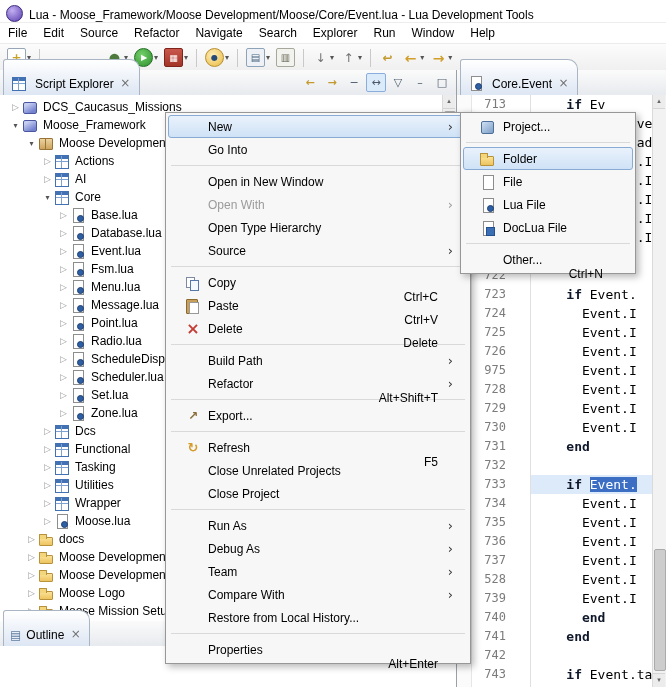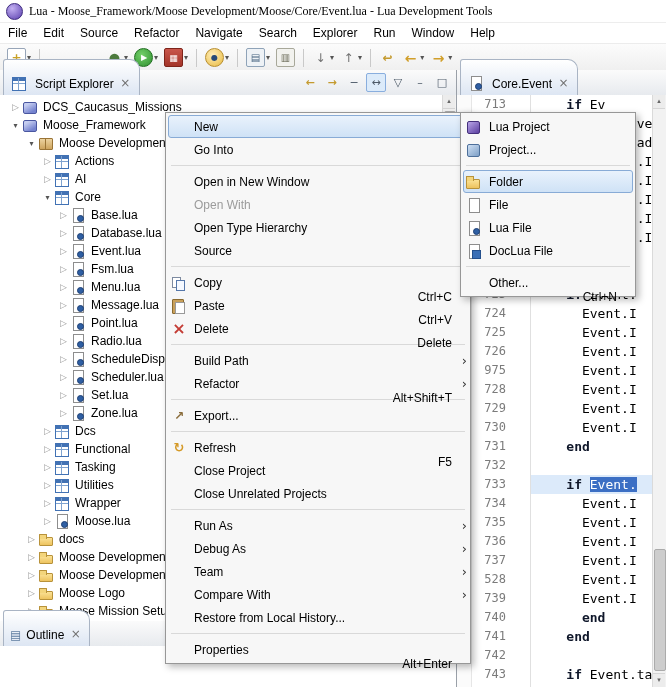--- a/index.html
+++ b/index.html
@@ -8,7 +8,7 @@
   .glyph{font-family:"DejaVu Sans",sans-serif;}
 
   
-  .titlebar{height:22px;display:flex;align-items:center;gap:6px;padding:0 6px;background:#fff;border-bottom:1px solid #ededed;font-family:Liberation Serif, serif;}
+  .titlebar{height:22px;display:flex;align-items:flex-end;gap:6px;padding:0 6px;background:#fff;border-bottom:1px solid #ededed;}
   .appicon{width:15px;height:15px;border-radius:50%;background:radial-gradient(circle at 35% 30%,#c3b0f2,#5a3fae);border:1px solid #3d2a7e;flex:none;}
   .wtitle{font-size:12px;white-space:nowrap;overflow:hidden;}
 

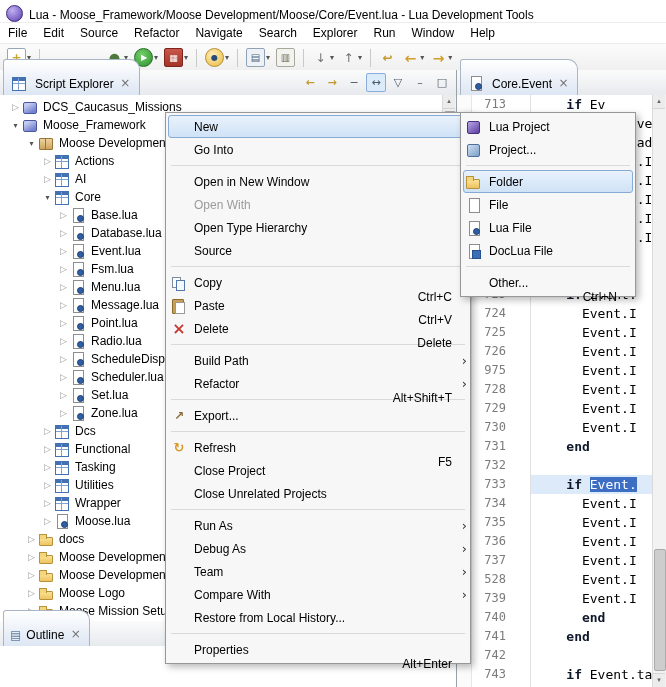--- a/index.html
+++ b/index.html
@@ -122,7 +122,7 @@
   .popup{position:absolute;background:#f7f7f7;border:1px solid #979797;box-shadow:3px 3px 7px rgba(0,0,0,.28);padding:2px;z-index:20;}
   .ctxmenu{left:165px;top:112px;width:300px;}
   .submenu{left:460px;top:112px;width:170px;z-index:21;}
-  .menu-item{display:flex;align-items:center;height:21px;border:1px solid transparent;border-radius:3px;padding:0 0;}
+  .menu-item{display:flex;align-items:center;height:21px;border:1px solid transparent;border-radius:3px;padding:0 14px;}
   .menu-item.hl{background:linear-gradient(#e9f2fc,#cfe2f6);border-color:#88abd6;}
   .menu-item.dis .mi-label,.menu-item.dis .mi-arrow{color:#9b9b9b;}
   .mi-icon{position:relative;width:20px;height:16px;flex:none;margin-right:5px;display:flex;align-items:center;justify-content:center;

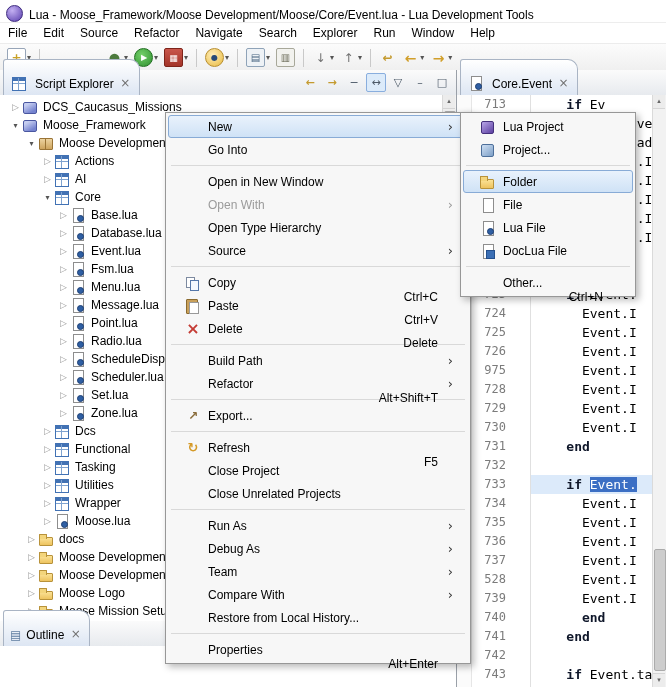--- a/index.html
+++ b/index.html
@@ -639,12 +639,6 @@
     </div>
   <div class="popup submenu">
       <div class="menu-item">
-        <span class="mi-icon mic-lua-project"></span>
-        <span class="mi-label">Lua Project</span>
-        <span class="mi-accel"></span>
-        <span class="mi-arrow"></span>
-      </div>
-      <div class="menu-item">
         <span class="mi-icon mic-project"></span>
         <span class="mi-label">Project...</span>
         <span class="mi-accel"></span>

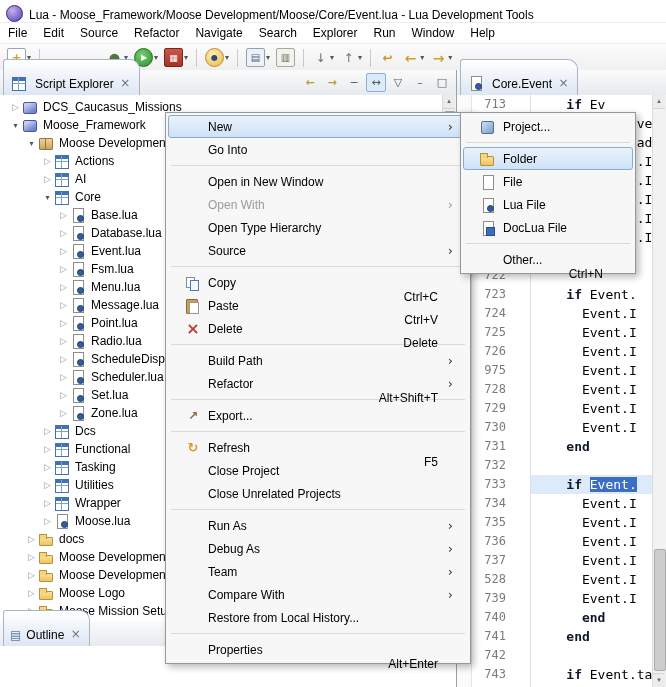--- a/index.html
+++ b/index.html
@@ -588,13 +588,13 @@
       </div>
       <div class="menu-item">
         <span class="mi-icon"></span>
+        <span class="mi-label">Close Unrelated Projects</span>
+        <span class="mi-accel"></span>
+        <span class="mi-arrow"></span>
+      </div>
+      <div class="menu-item">
+        <span class="mi-icon"></span>
         <span class="mi-label">Close Project</span>
-        <span class="mi-accel"></span>
-        <span class="mi-arrow"></span>
-      </div>
-      <div class="menu-item">
-        <span class="mi-icon"></span>
-        <span class="mi-label">Close Unrelated Projects</span>
         <span class="mi-accel"></span>
         <span class="mi-arrow"></span>
       </div>

